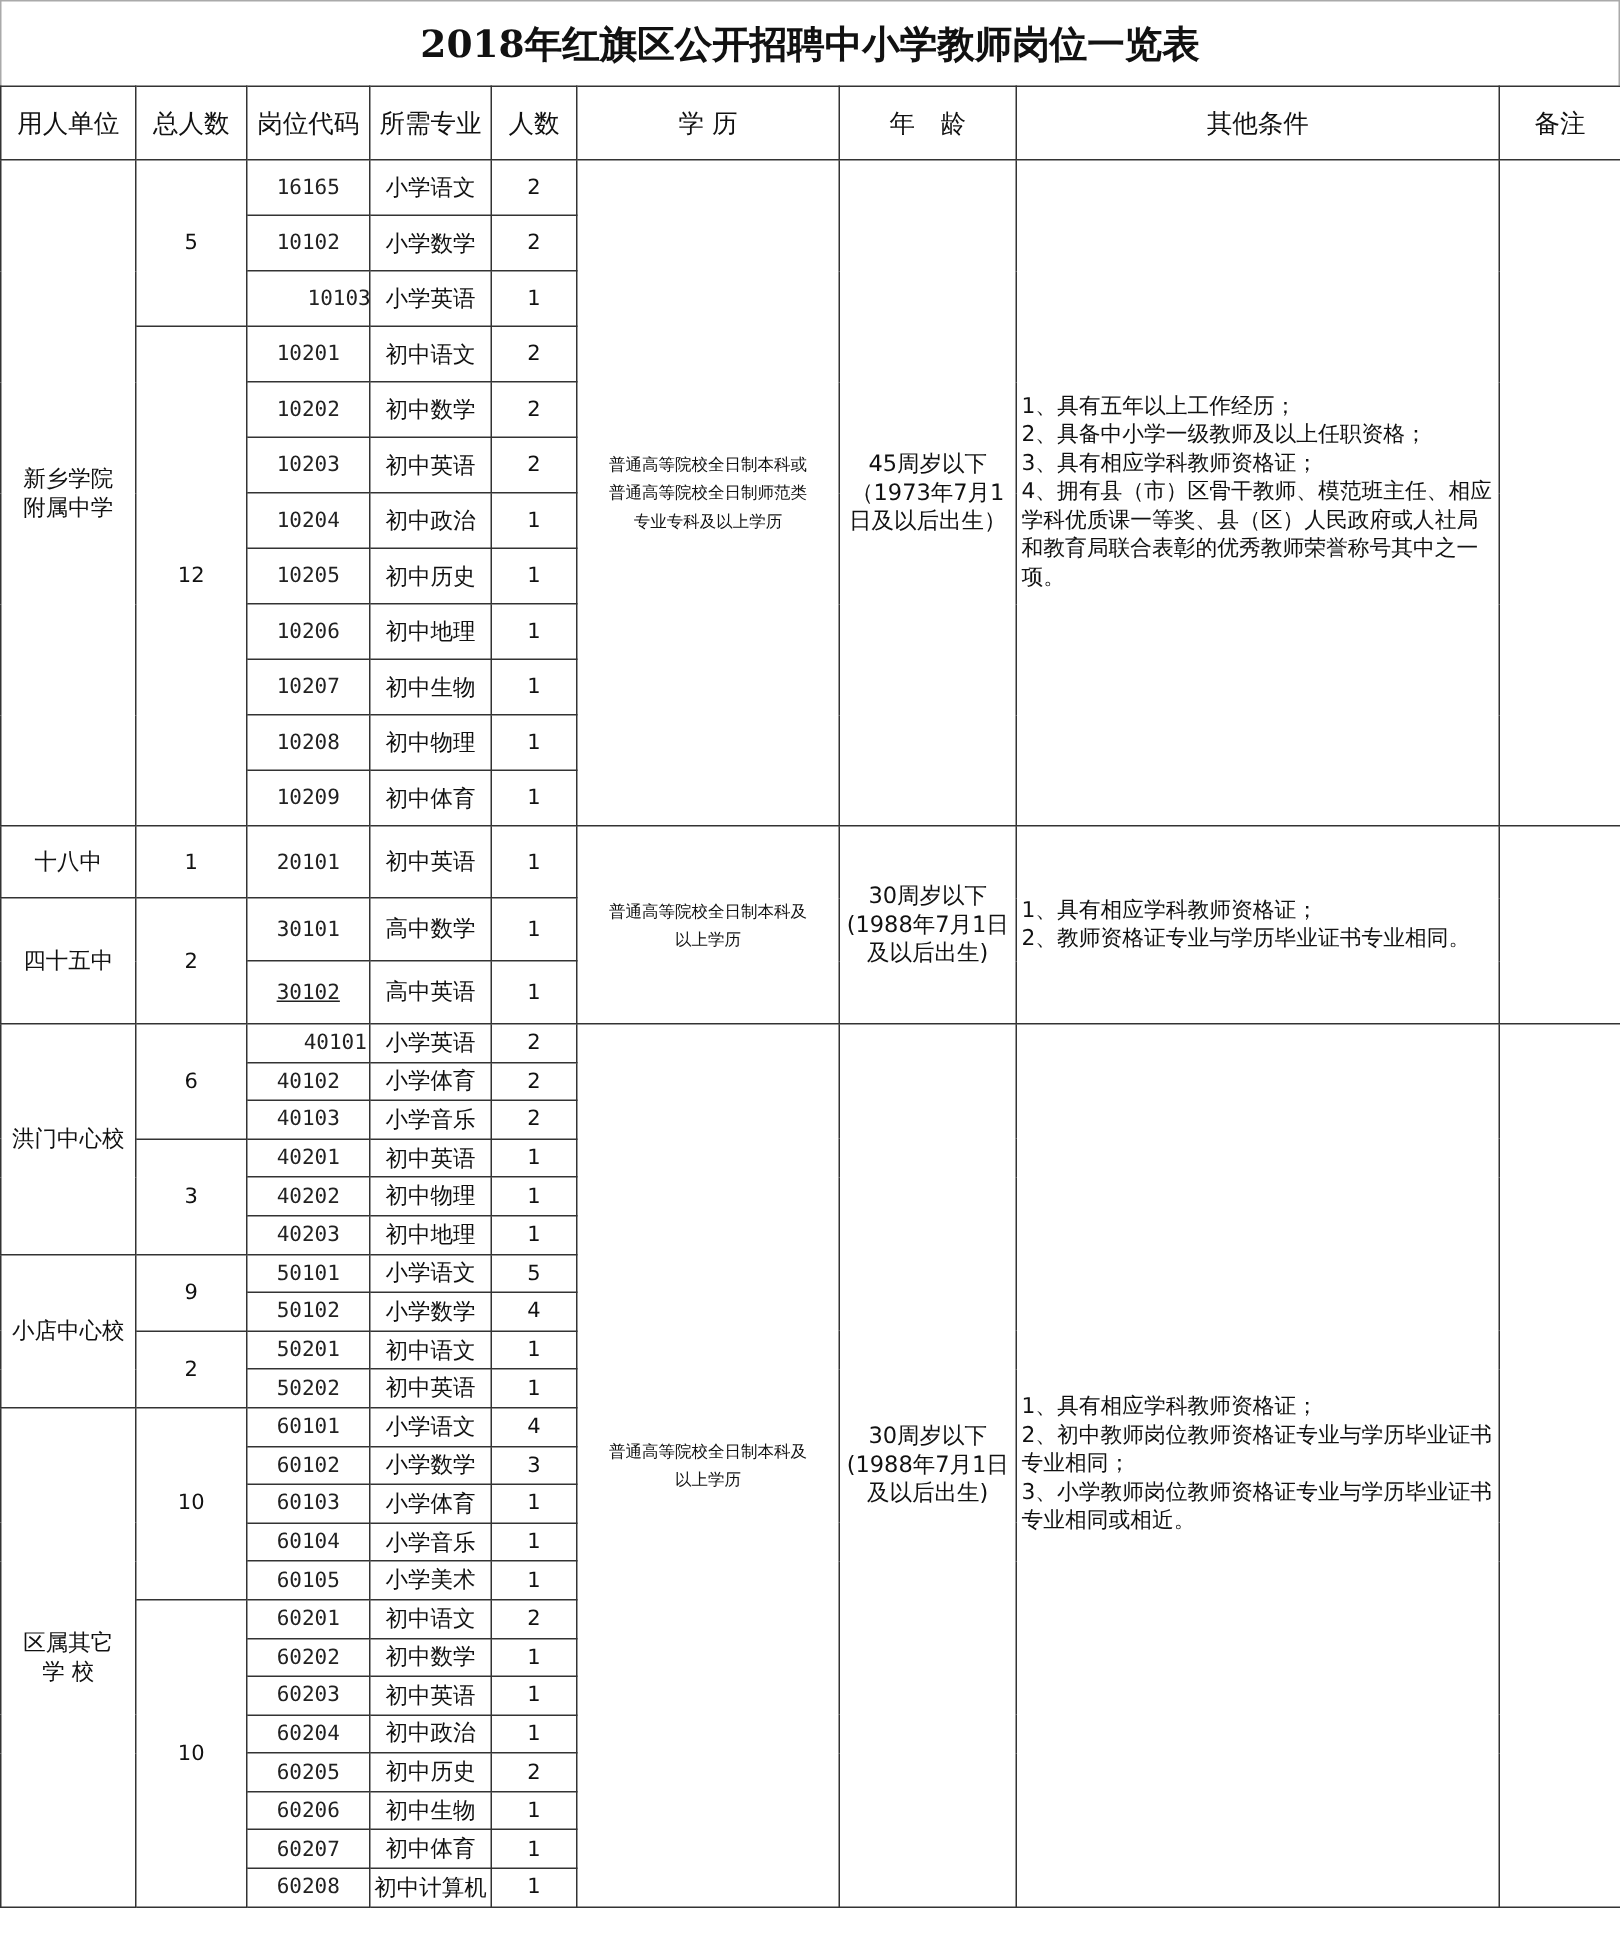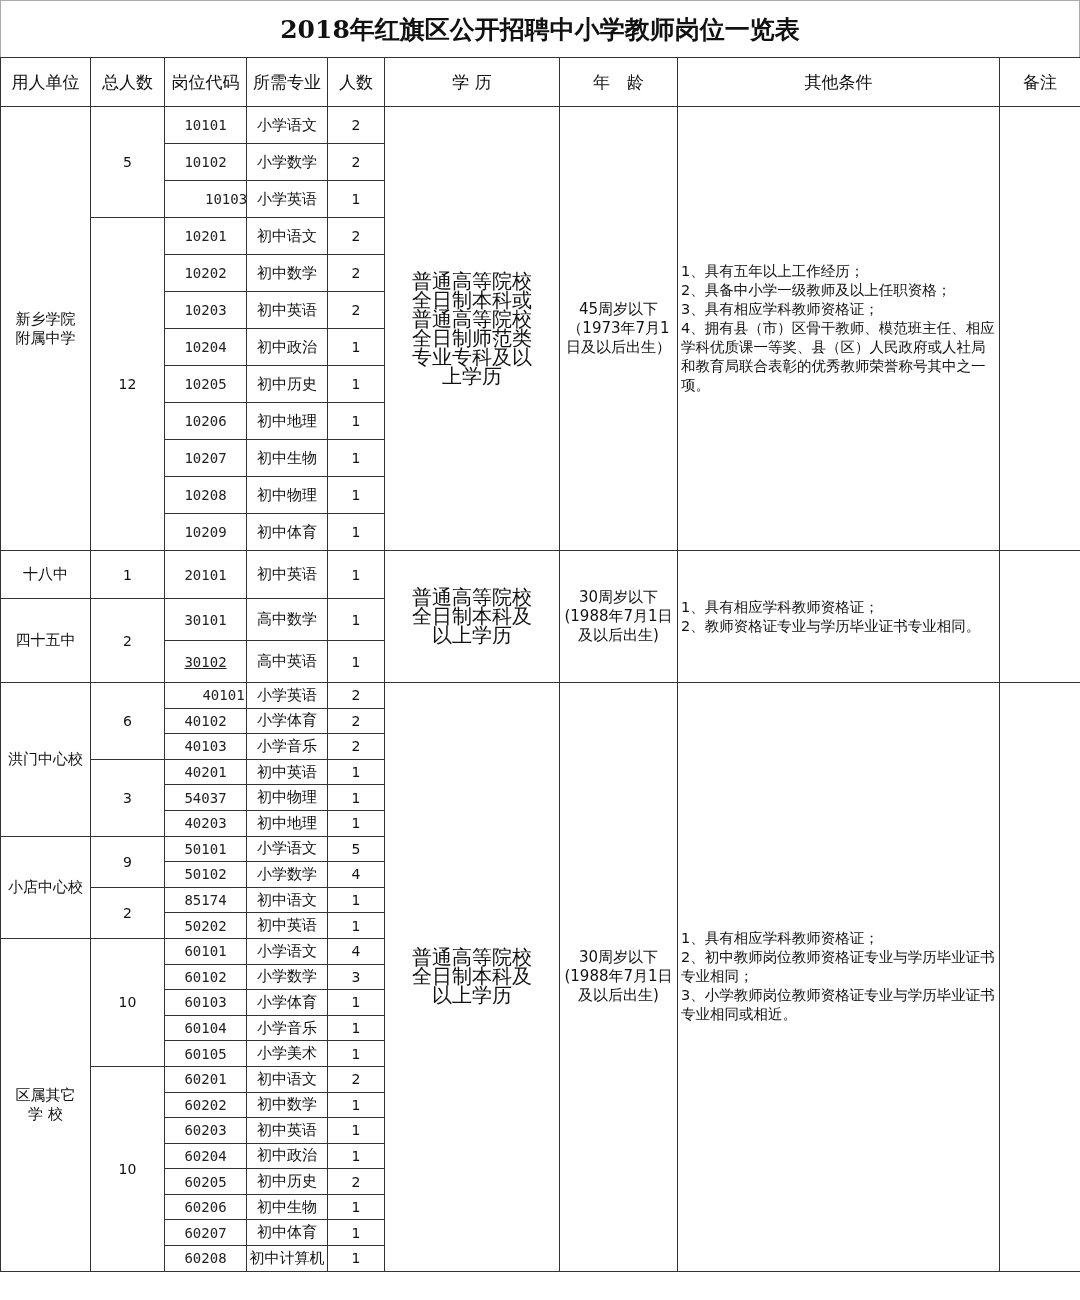--- a/index.html
+++ b/index.html
@@ -60,7 +60,7 @@
         <td class="pre" rowspan="12">新乡学院
 附属中学</td>
         <td class="num" rowspan="3">5</td>
-        <td class="code" style="height: 36px;">10101</td>
+        <td class="code" style="height: 36px;">16165</td>
         <td>小学语文</td>
         <td class="num">2</td>
         <td class="edu" rowspan="12">普通高等院校全日制本科或普通高等院校全日制师范类专业专科及以上学历</td>

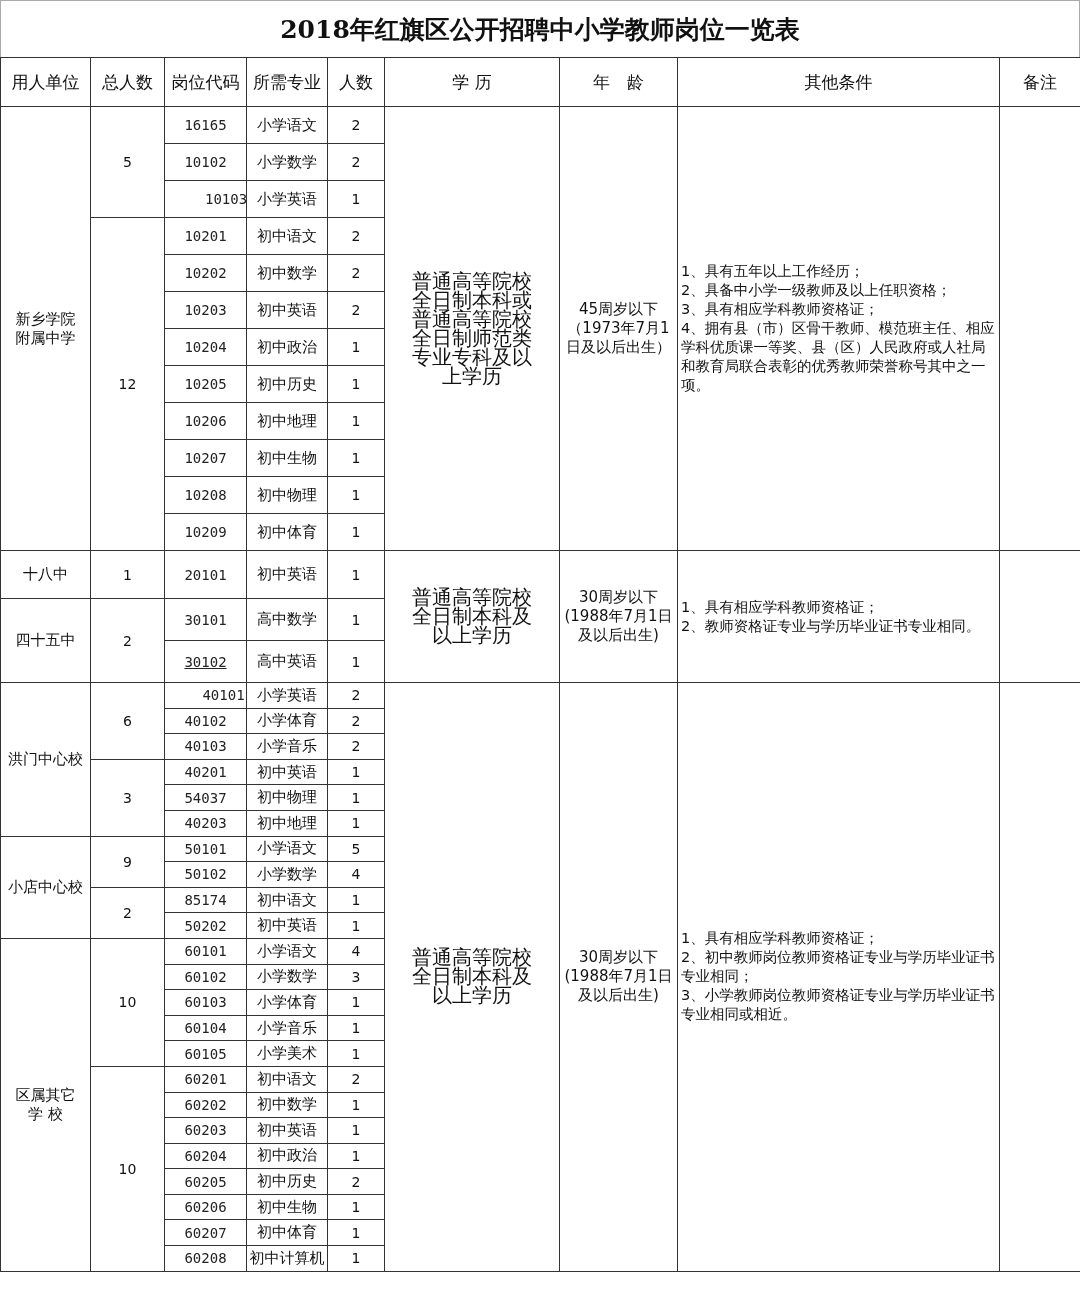--- a/index.html
+++ b/index.html
@@ -19,7 +19,7 @@
     td.code { font-family: "DejaVu Sans Mono", "Liberation Mono", monospace; font-size: 14px; color: #222; }
     td.num { font-size: 14px; }
     td.cond { text-align: left; padding: 12px 3px; line-height: 19px; font-size: 14.5px; }
-    td.edu { font-size: 20px; line-height: 19px; padding: 0 19px; }
+    td.edu { font-size: 11px; line-height: 19px; padding: 0 19px; }
     td.age { font-size: 15px; line-height: 19px; padding: 0 2px; }
     .pre { white-space: pre-line; }
   </style>

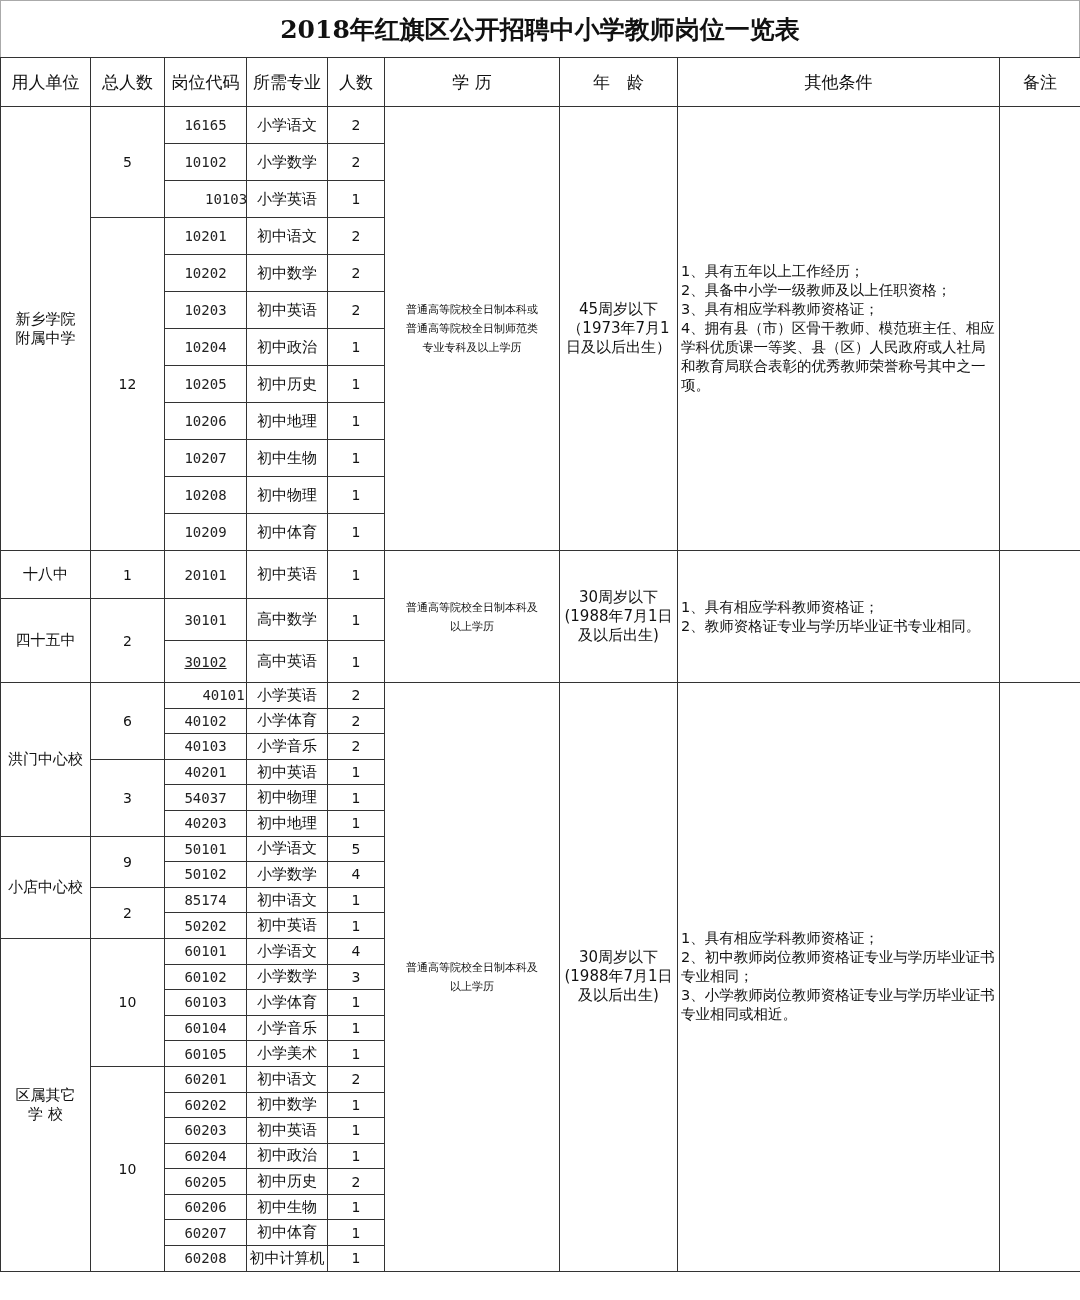--- a/index.html
+++ b/index.html
@@ -181,7 +181,7 @@
         <td class="num">1</td>
       </tr>
       <tr>
-        <td class="code" style="height: 24.6px;">54037</td>
+        <td class="code" style="height: 24.6px;">40202</td>
         <td>初中物理</td>
         <td class="num">1</td>
       </tr>

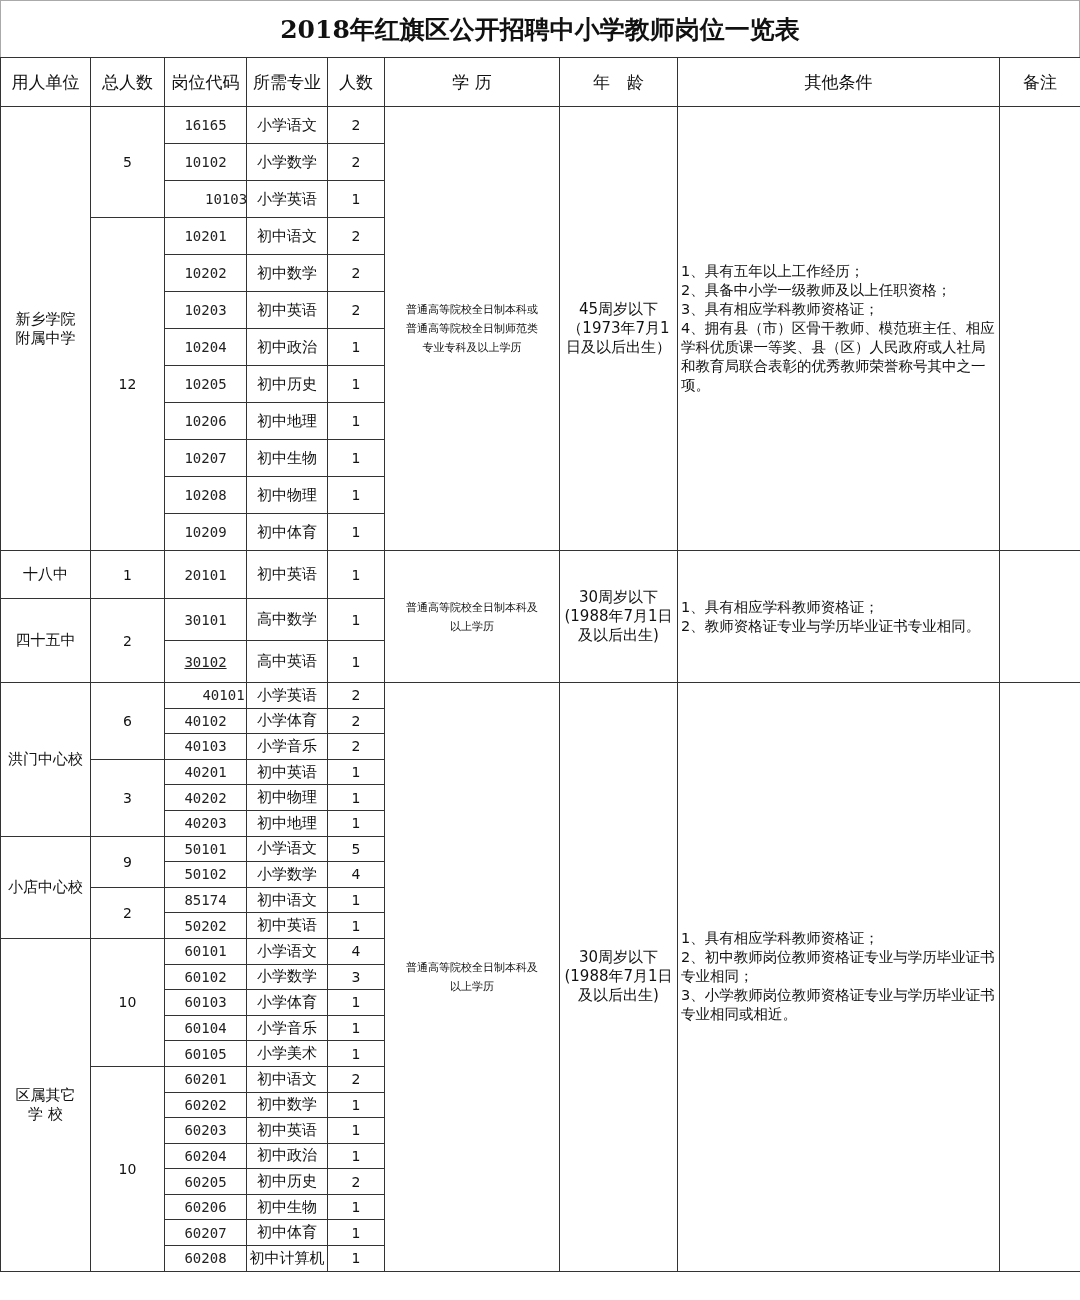--- a/index.html
+++ b/index.html
@@ -204,7 +204,7 @@
       </tr>
       <tr>
         <td class="num" rowspan="2">2</td>
-        <td class="code" style="height: 24.6px;">85174</td>
+        <td class="code" style="height: 24.6px;">50201</td>
         <td>初中语文</td>
         <td class="num">1</td>
       </tr>

